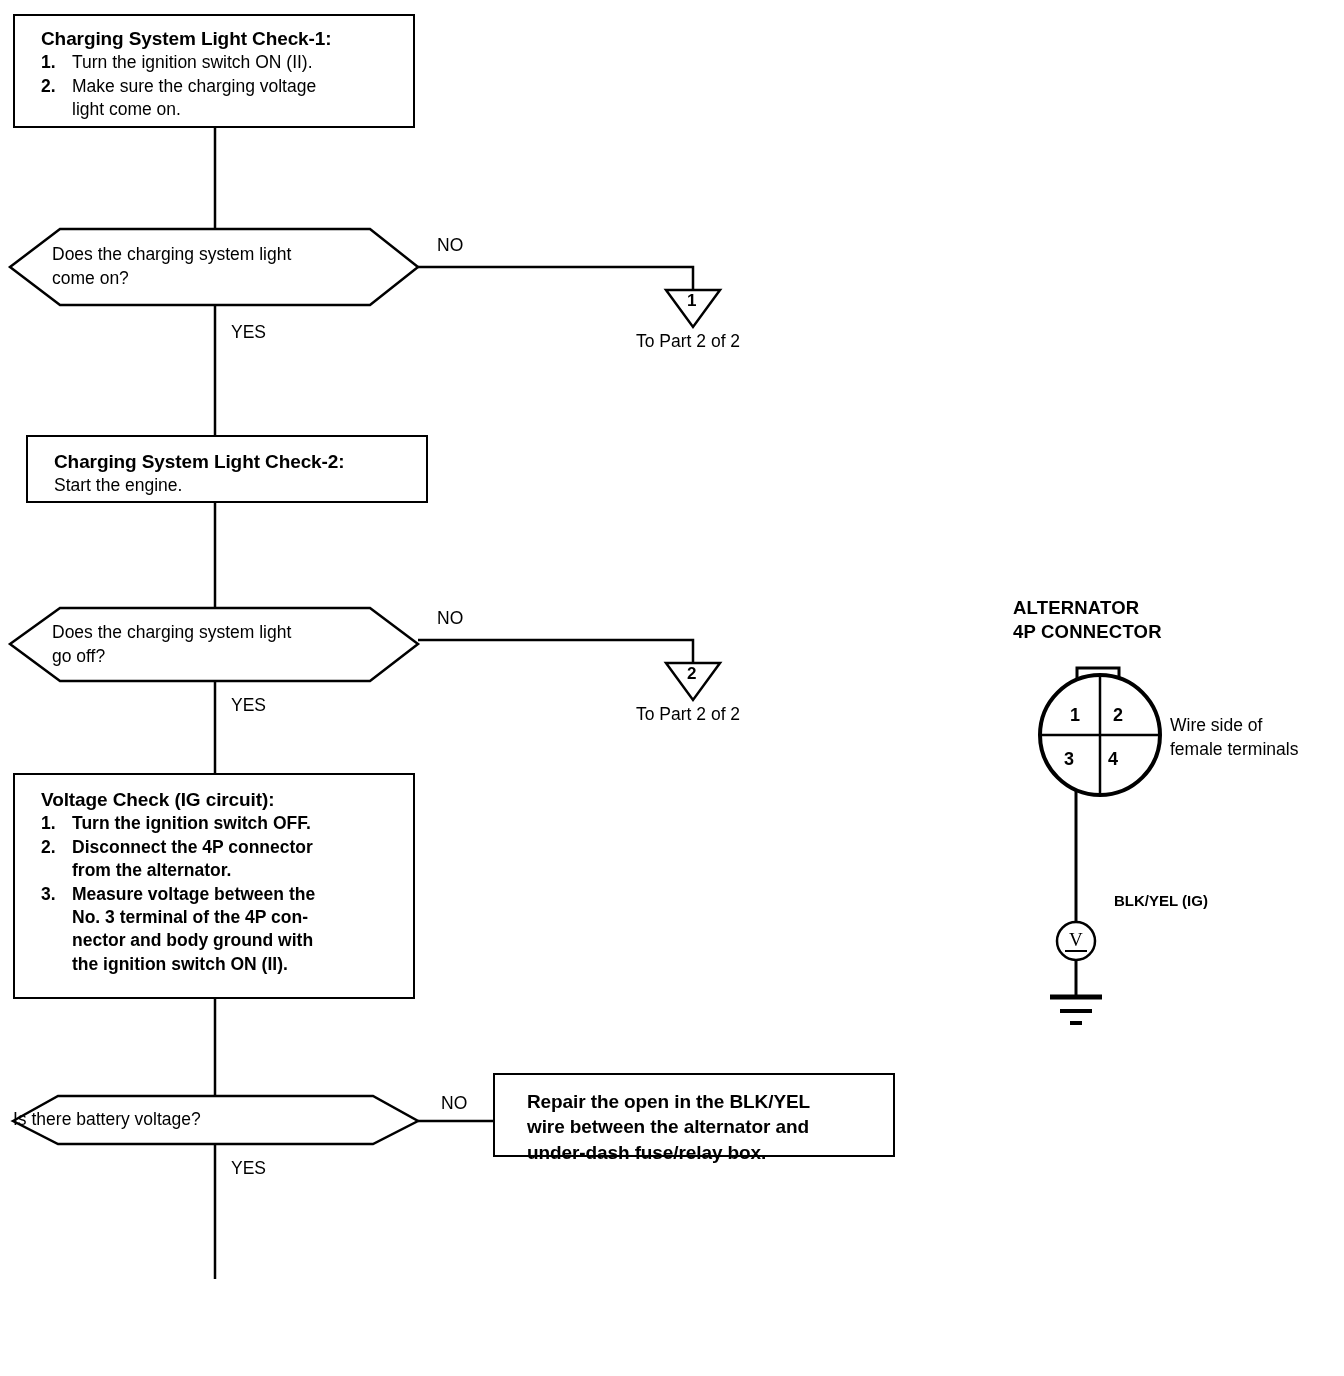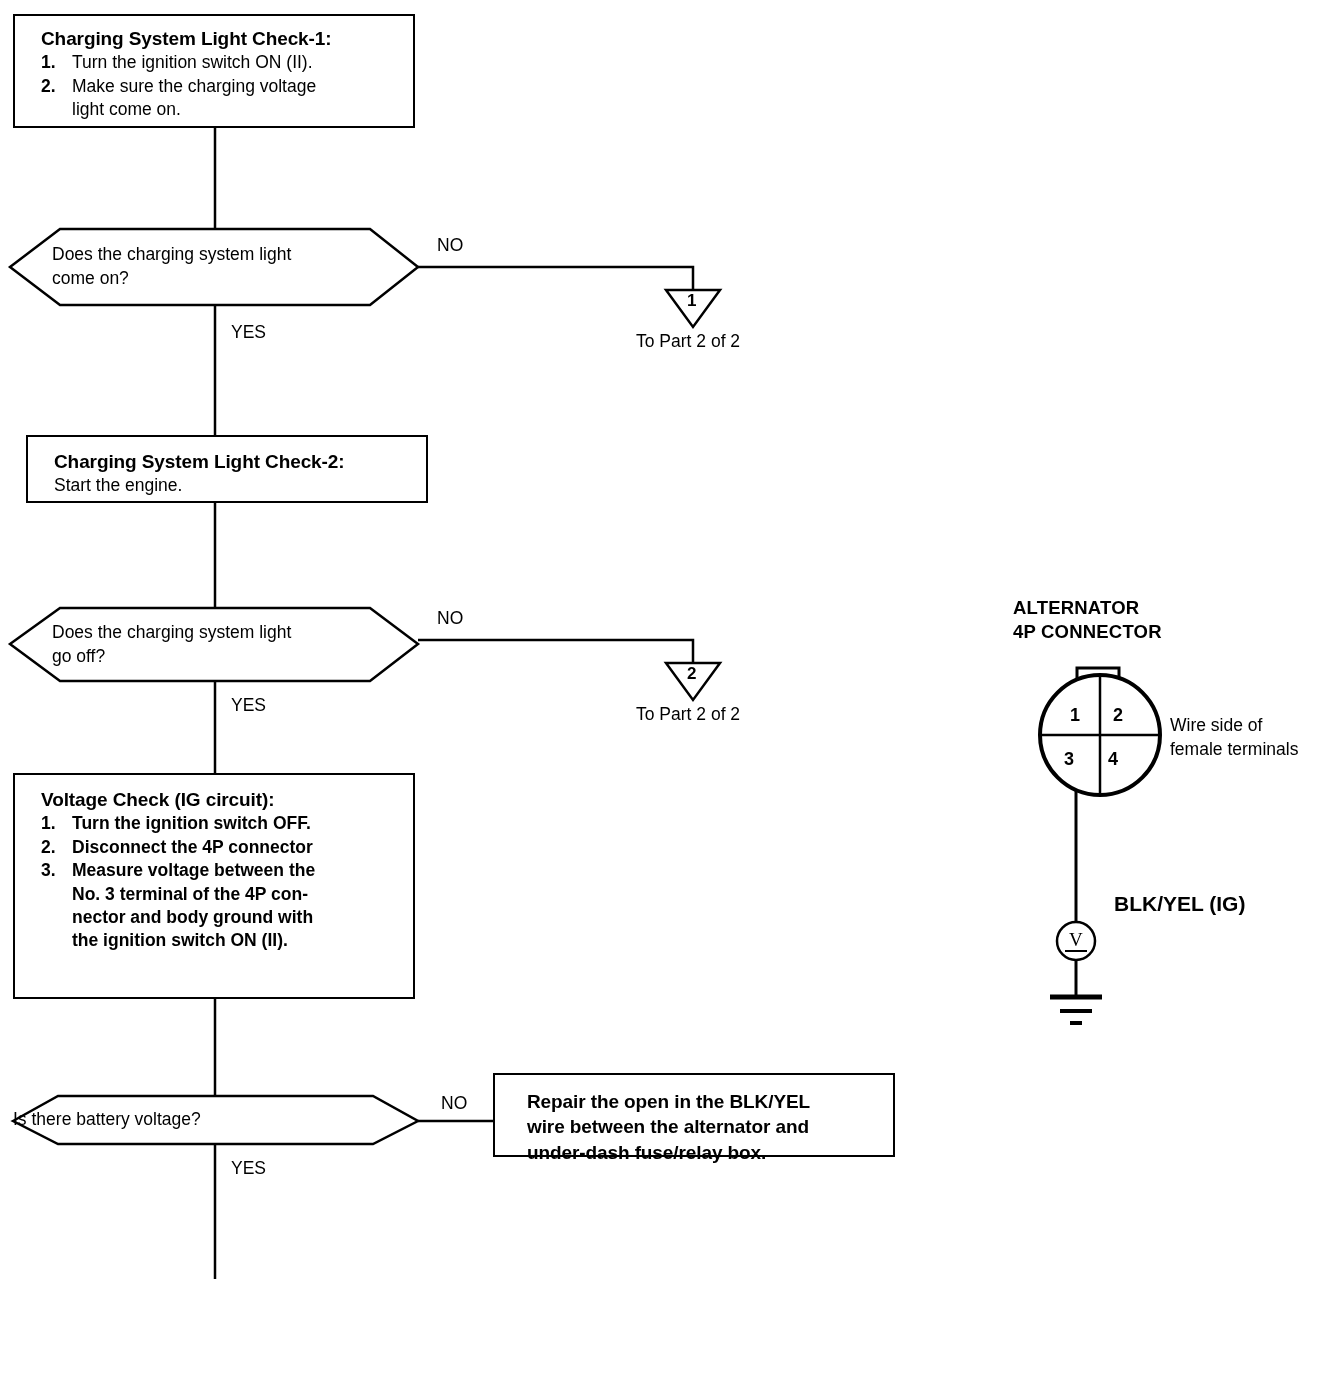--- a/index.html
+++ b/index.html
@@ -250,6 +250,7 @@
         <span class="num">2.</span>
         <span class="body">
           <span class="ln">Disconnect the 4P connector</span>
+          <span class="ln">from the alternator.</span>
         </span>
       </li>
       <li>

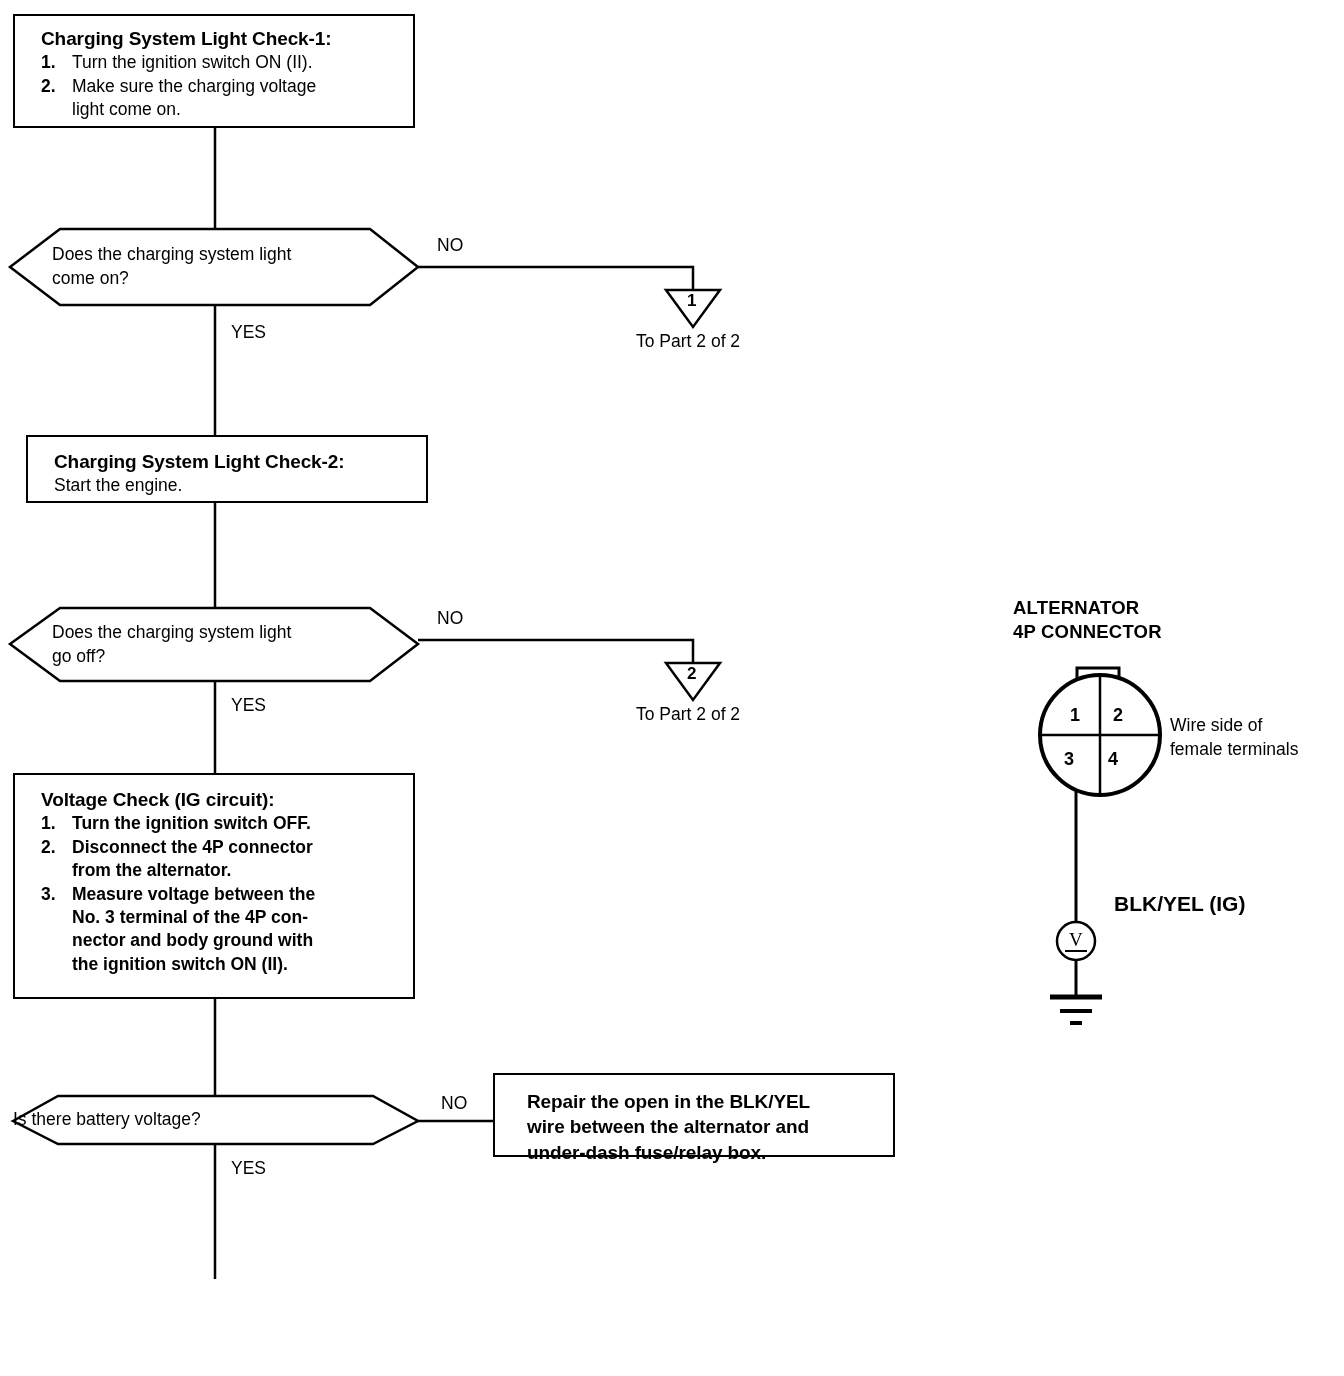--- a/index.html
+++ b/index.html
@@ -99,7 +99,7 @@
   }
   .lbl-b {
     position: absolute;
-    font-size: 21px;
+    font-size: 15px;
     font-weight: bold;
     white-space: nowrap;
   }

